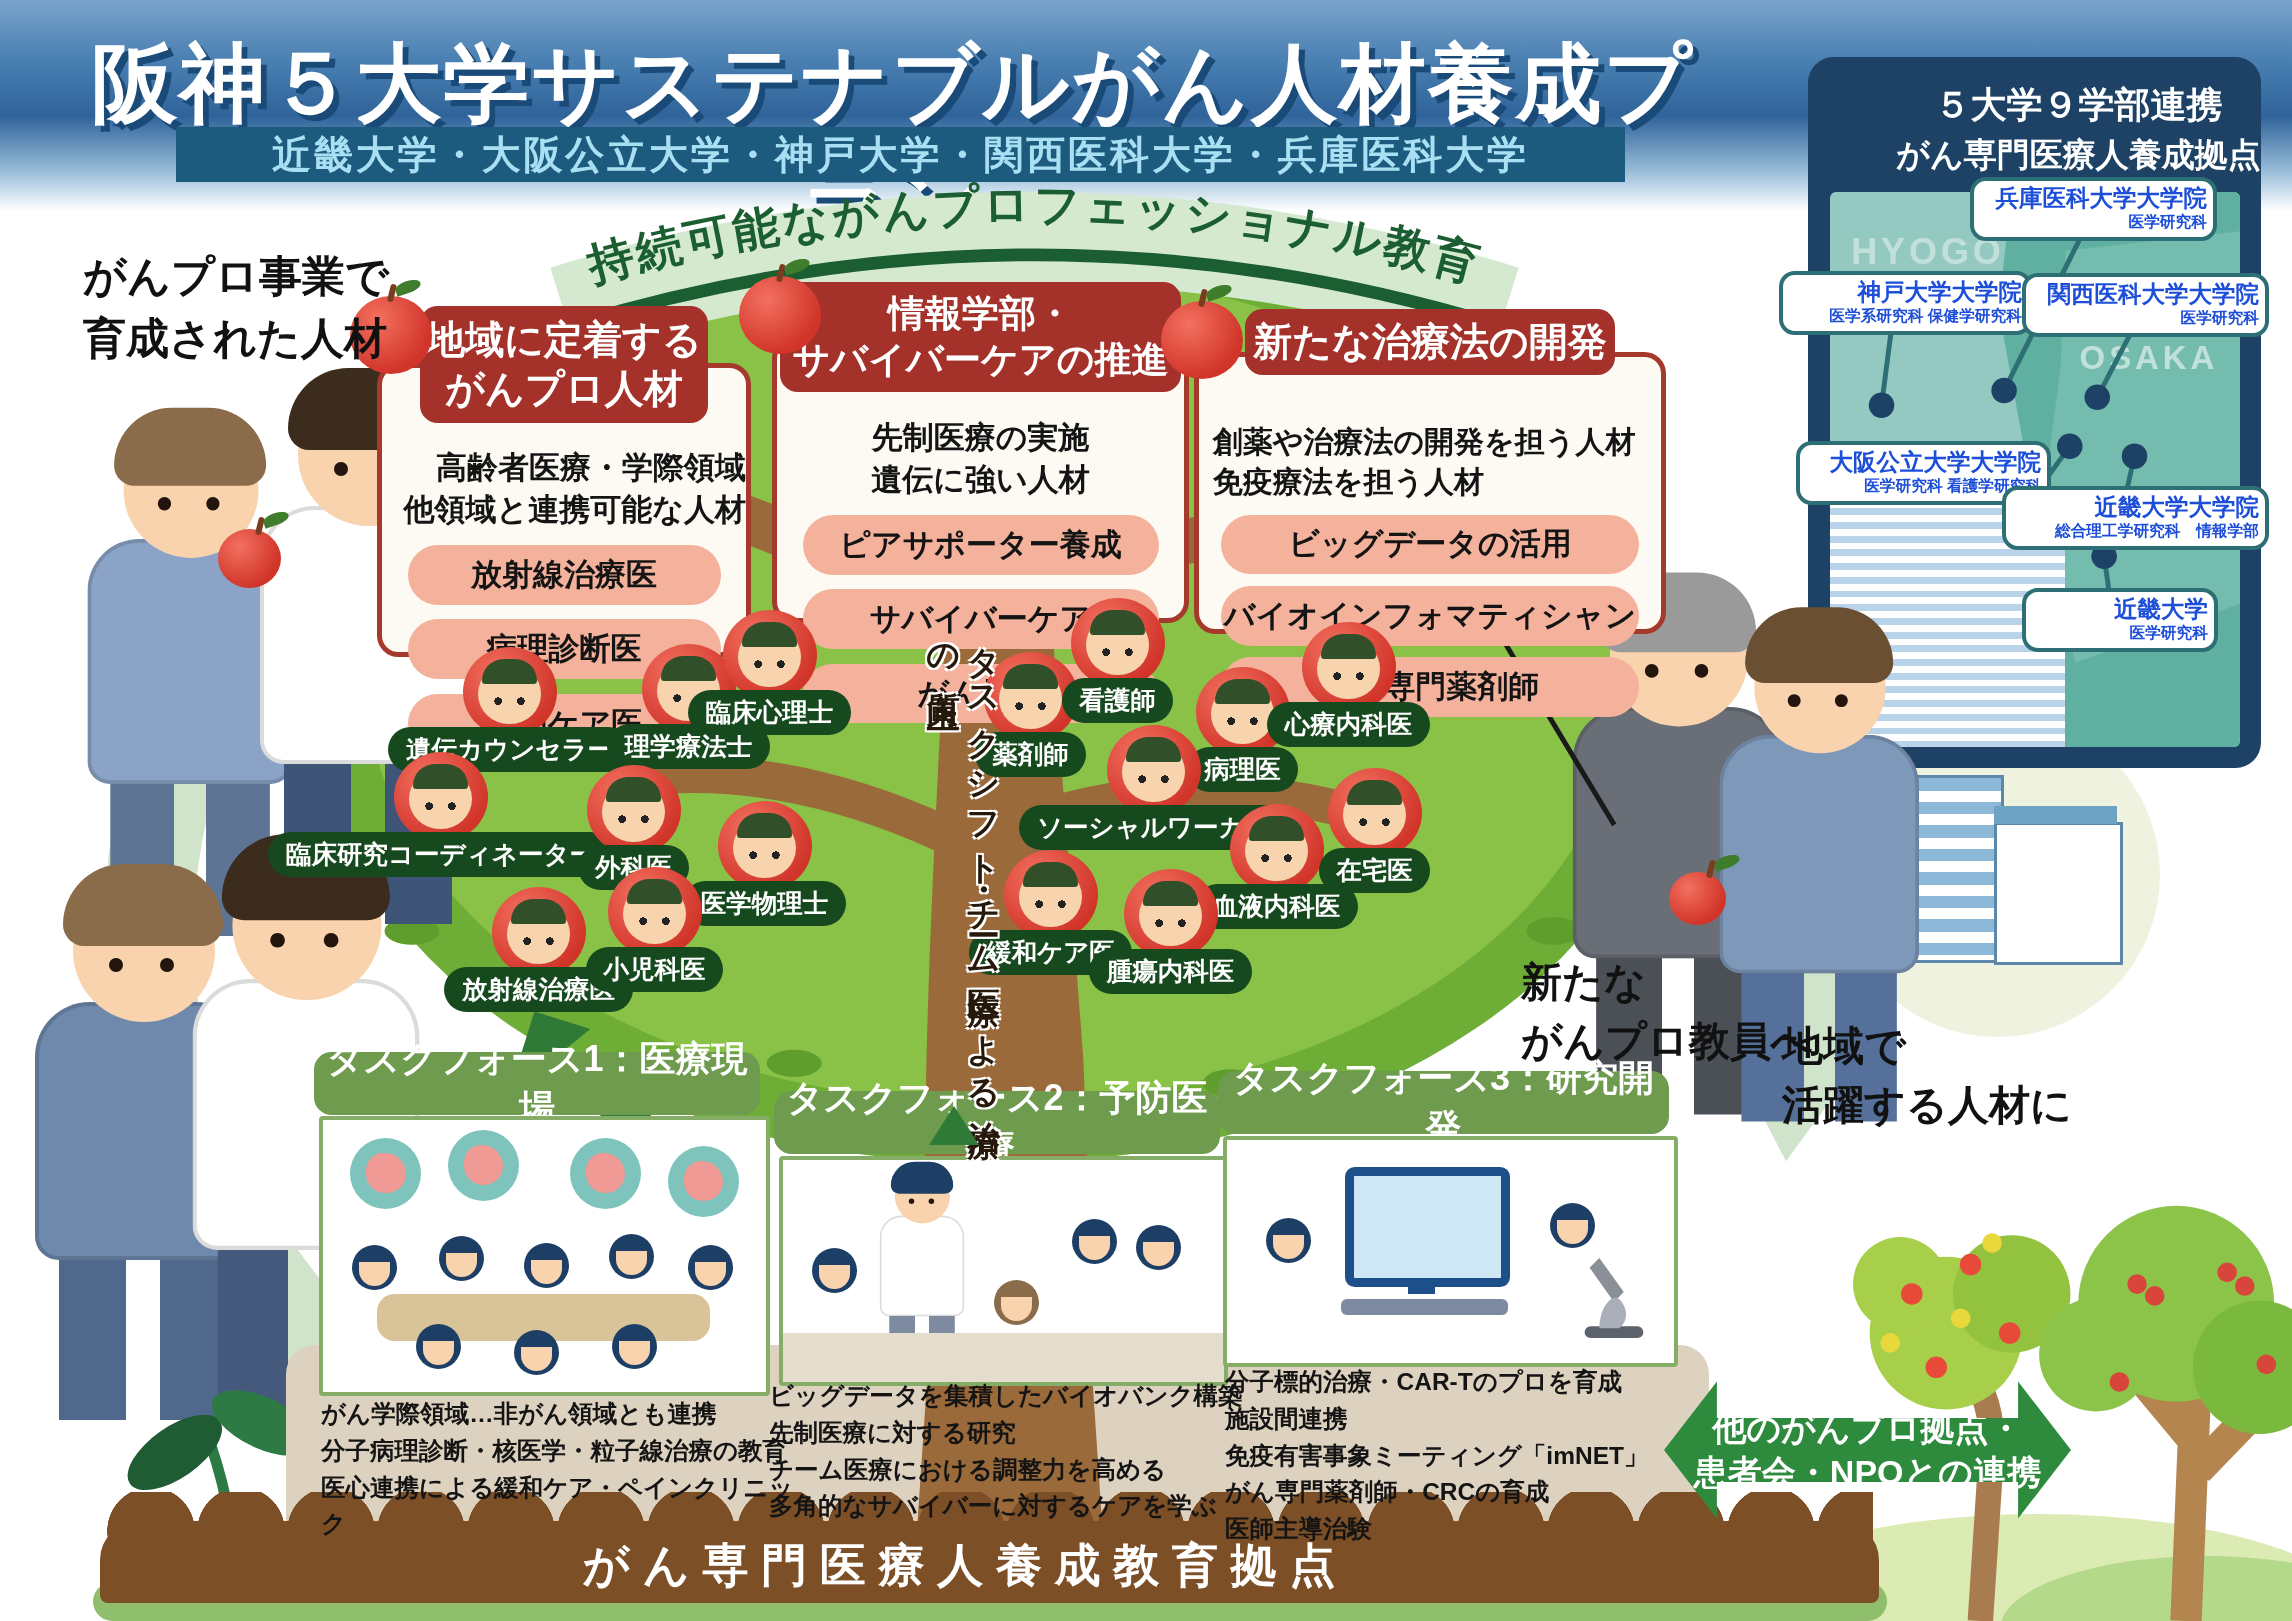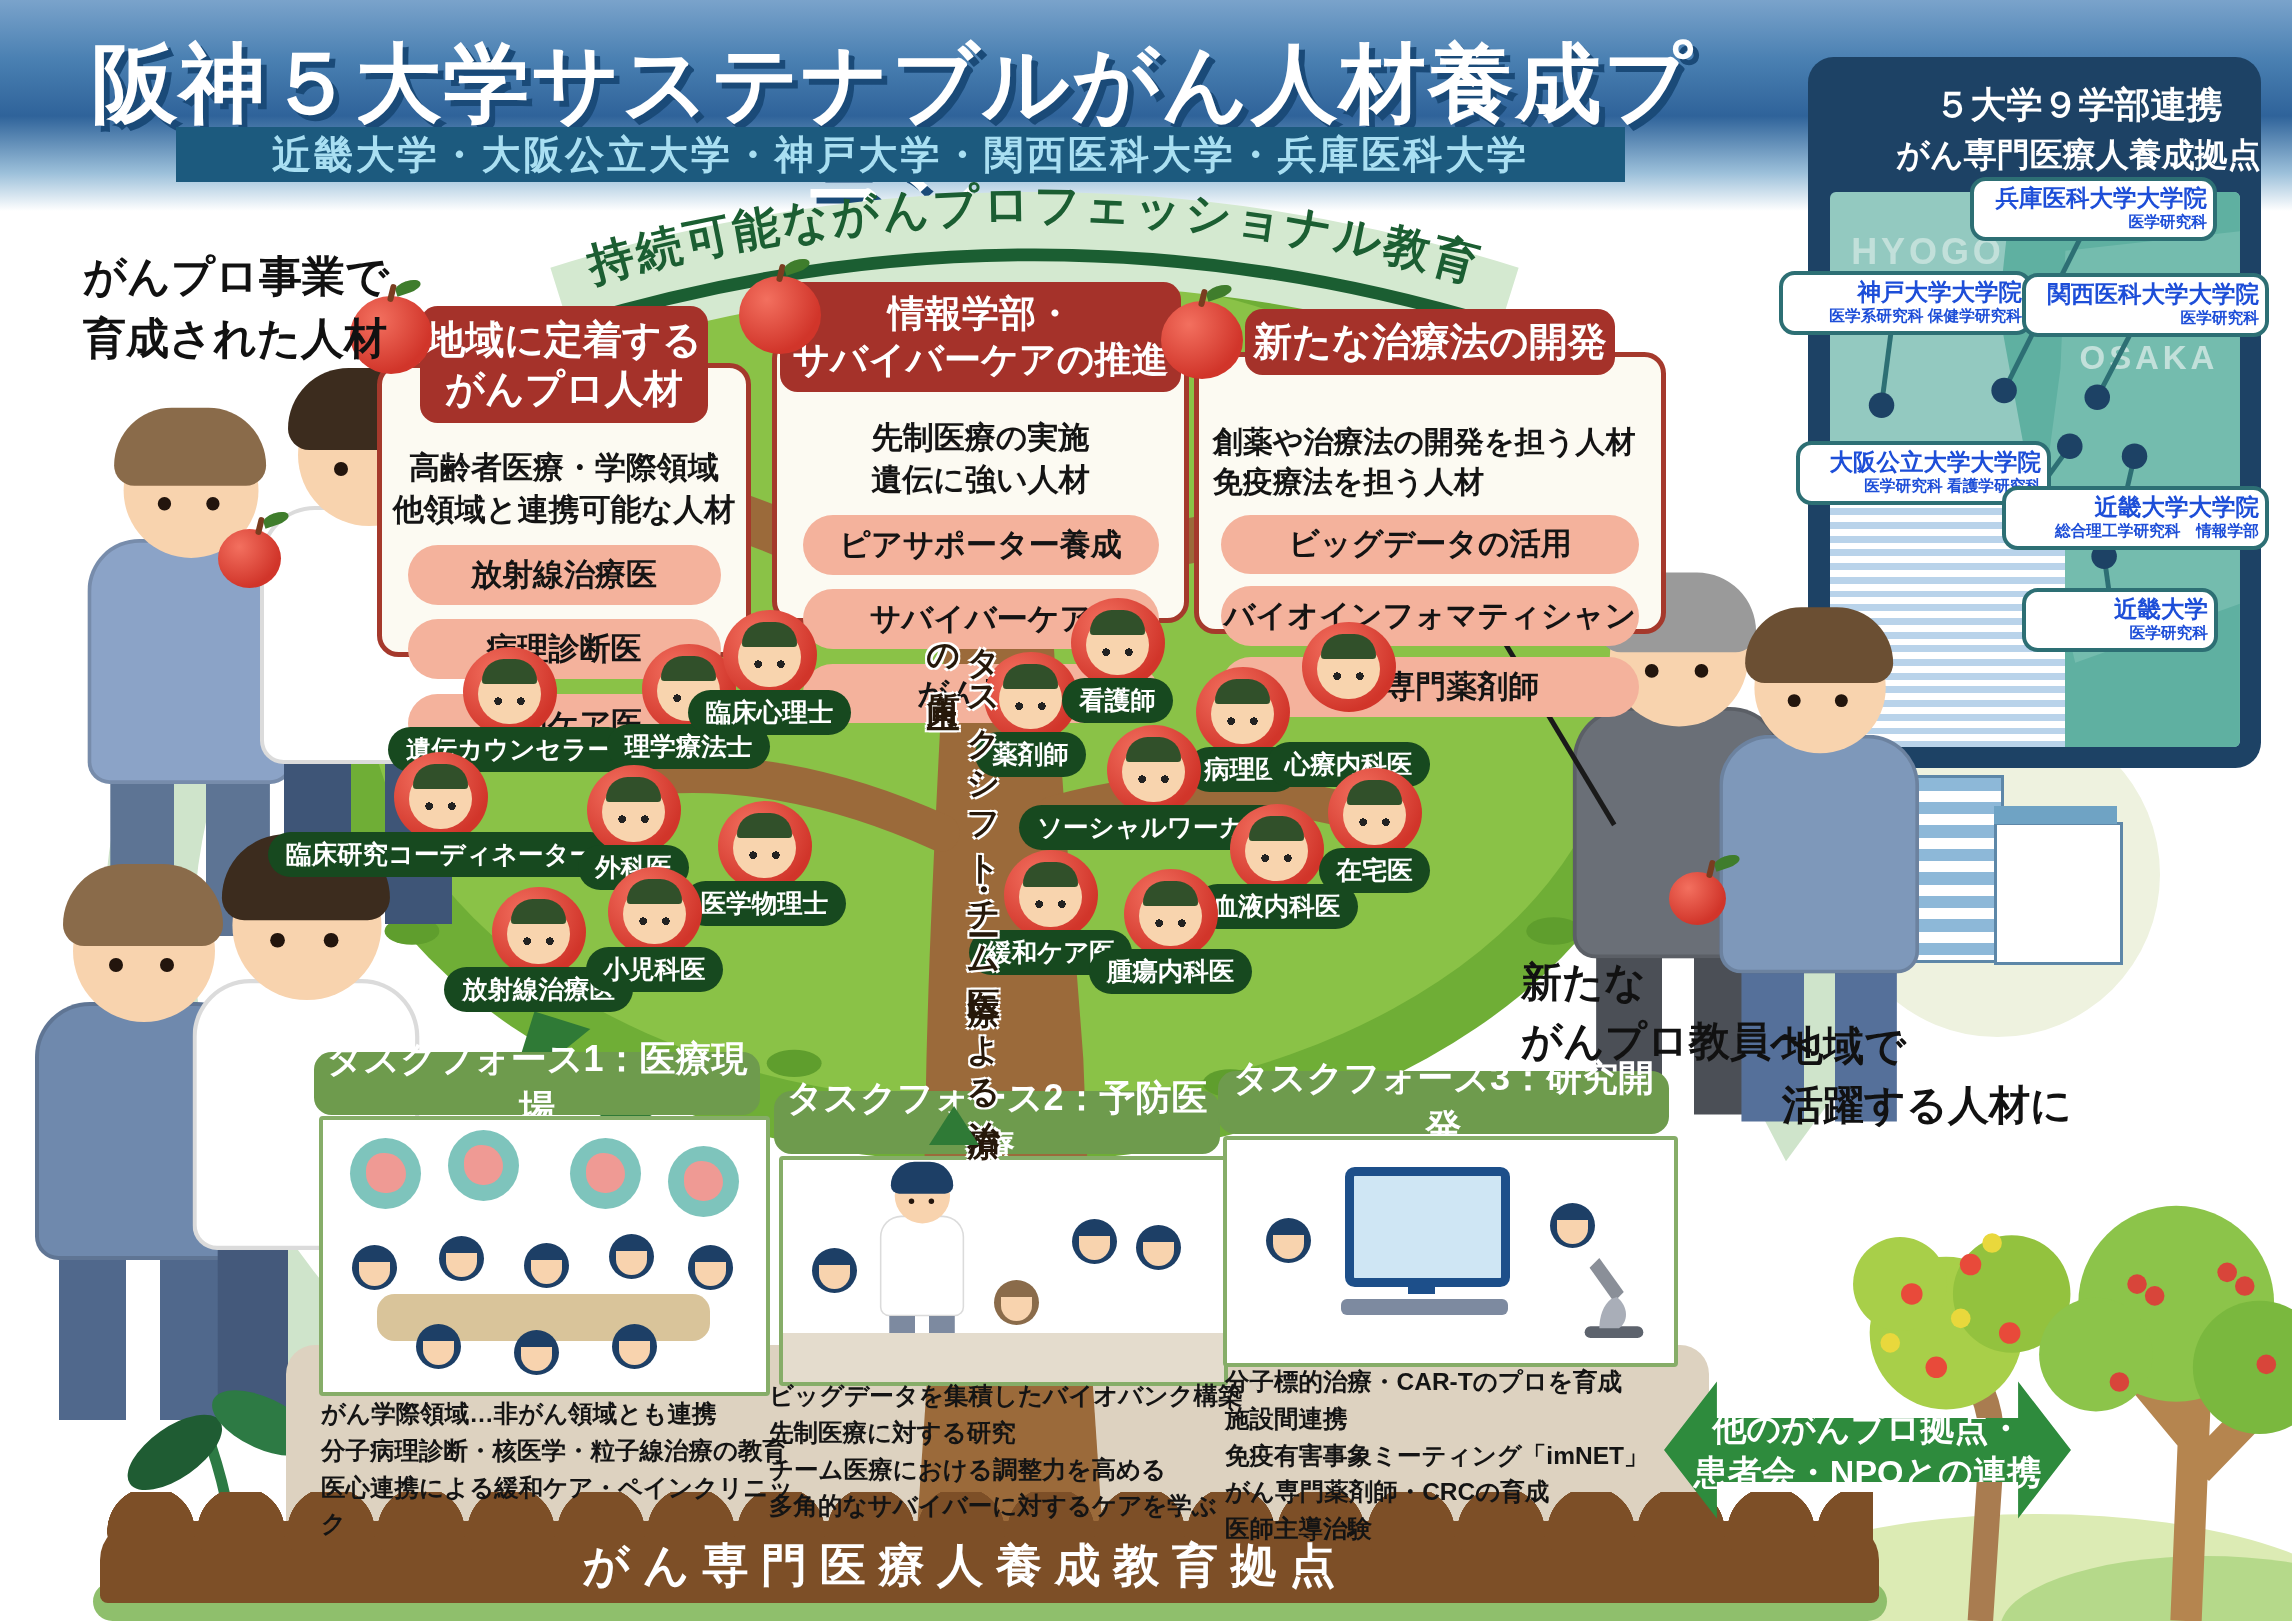--- a/index.html
+++ b/index.html
@@ -234,7 +234,7 @@
       <div>がんプロ人材</div>
     </div>
     <div class="pillar-body" style="top:57px;padding-top:69px;">
-      <div class="pillar-desc" style="font-size:31px;text-align:center;">
+      <div class="pillar-desc" style="font-size:31px;text-align:right;">
         <div>高齢者医療・学際領域</div>
         <div>他領域と連携可能な人材</div>
       </div>

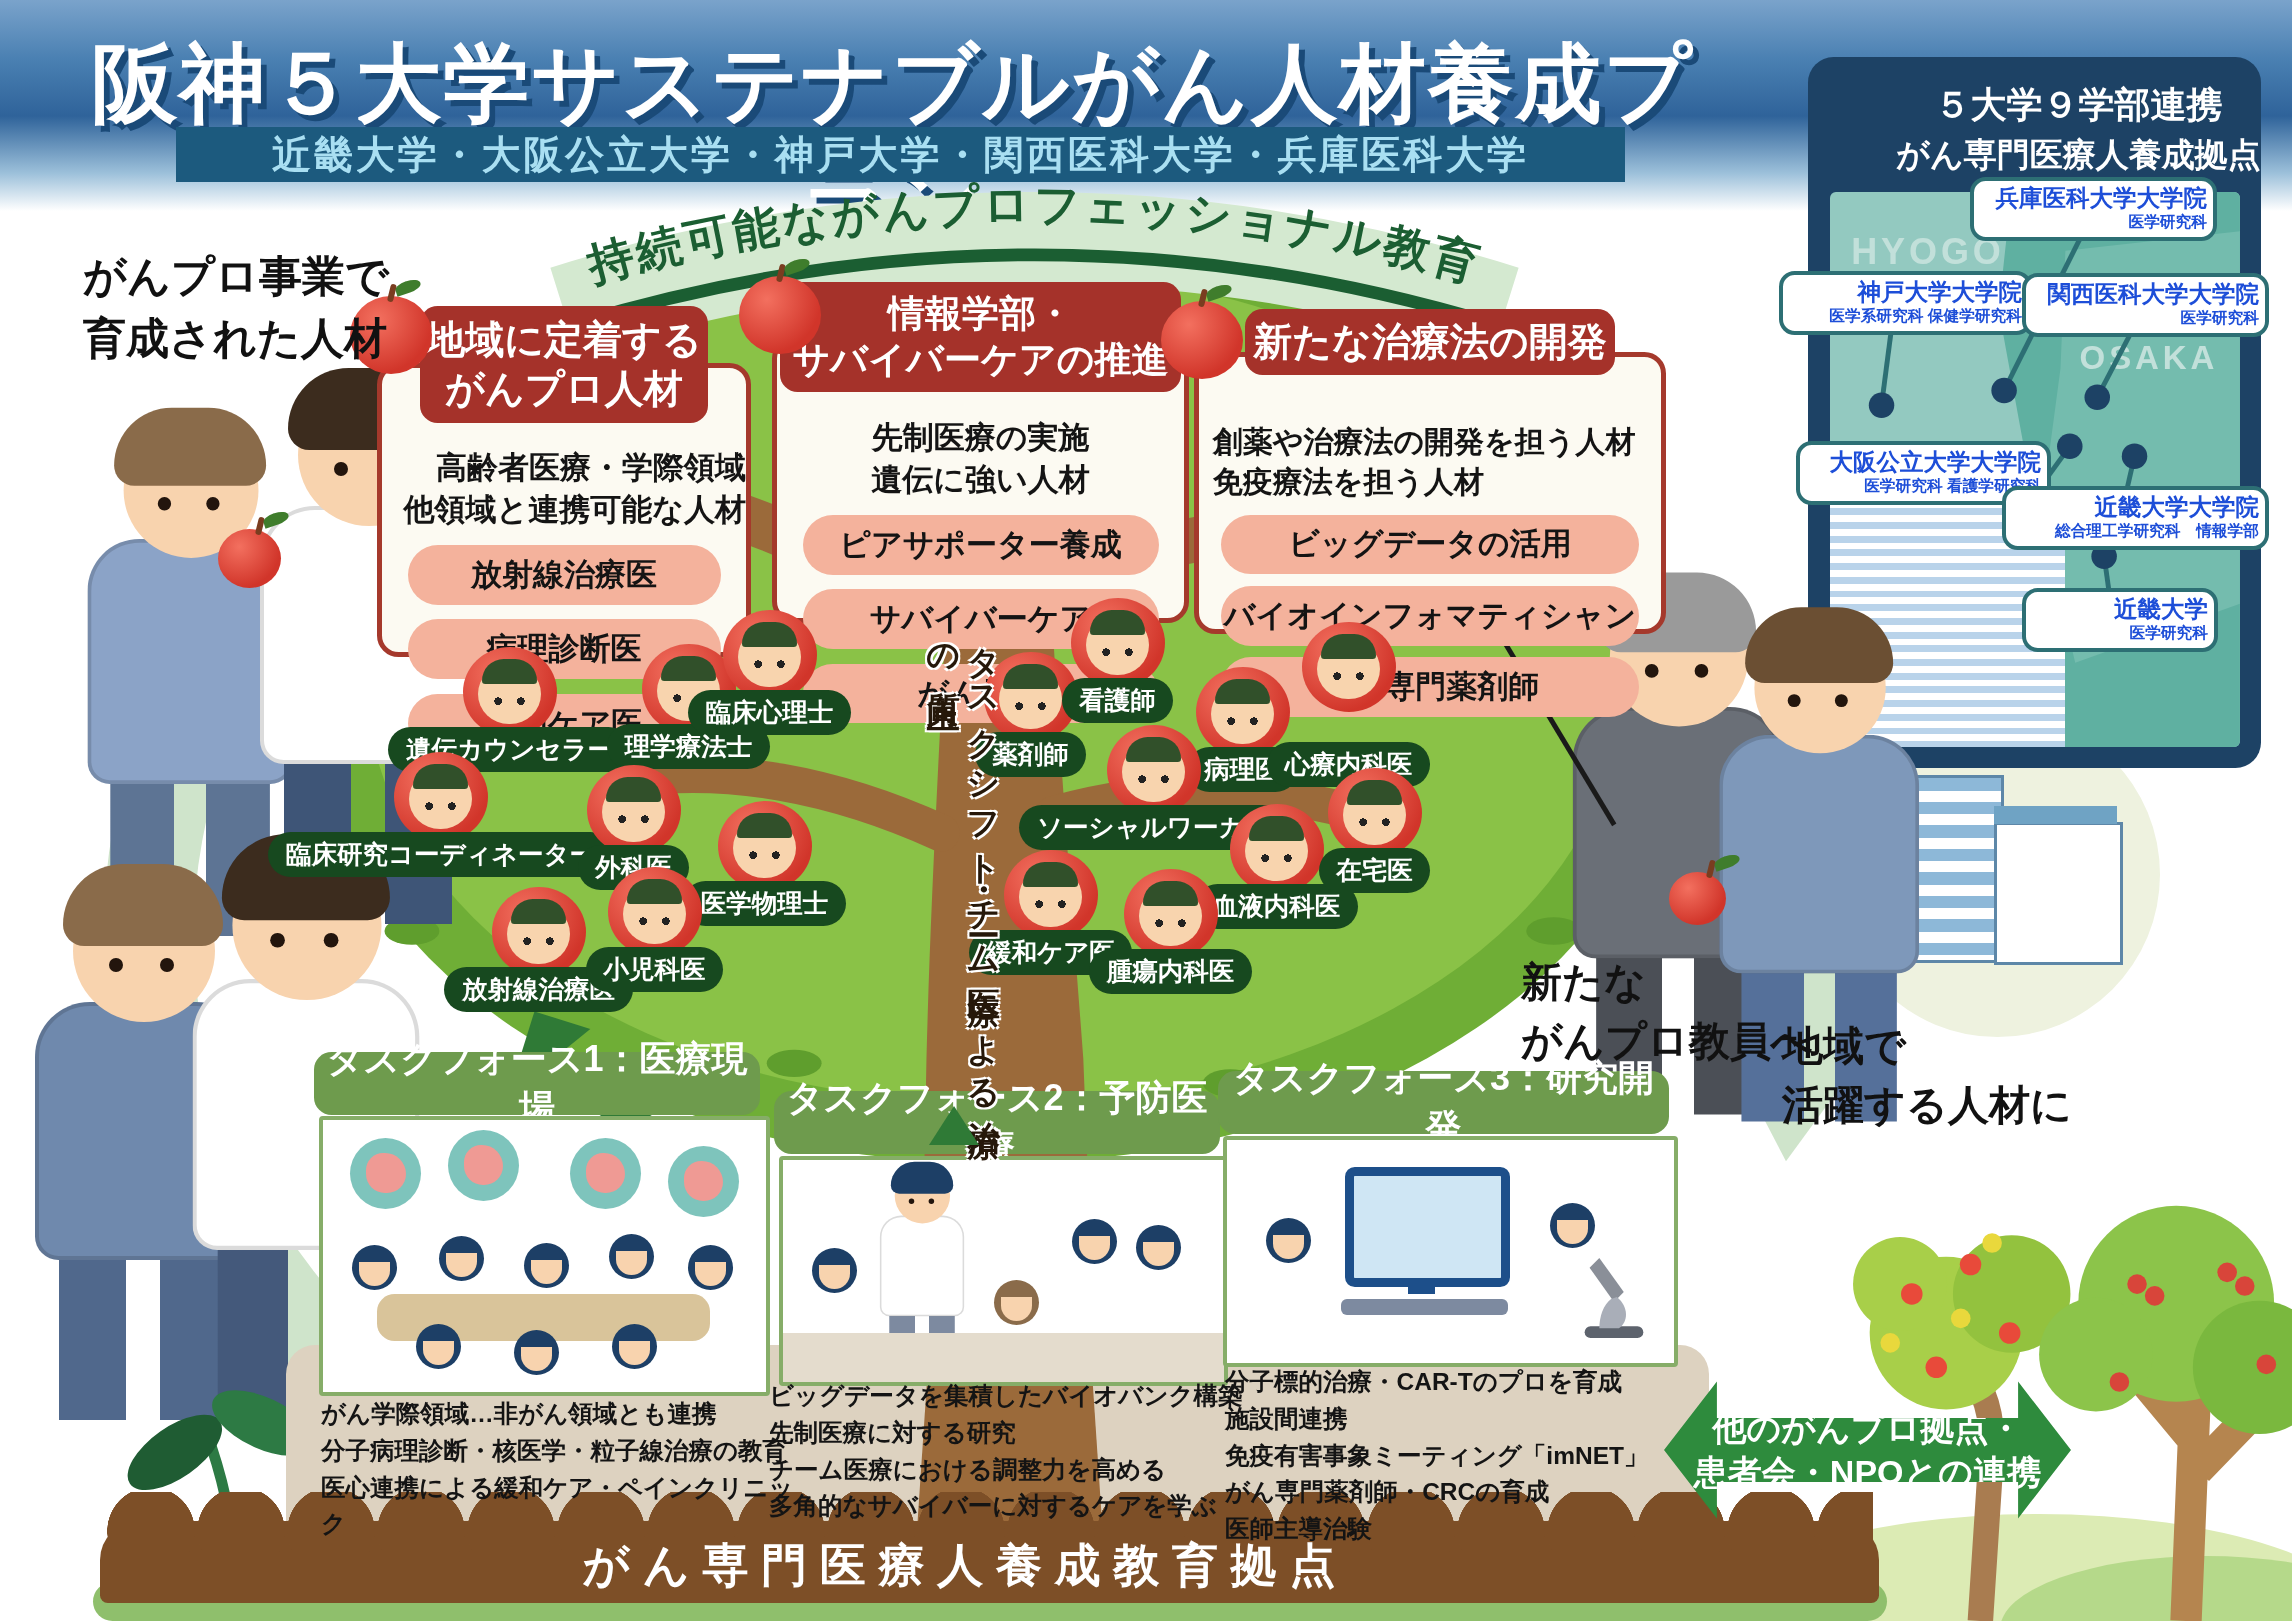--- a/index.html
+++ b/index.html
@@ -321,7 +321,7 @@
       <div class="apple-face"></div>
       <div class="plabel">病理医</div>
     </div>
-  <div class="abs prof" style="left:1182px;top:622px;gap:40px;">
+  <div class="abs prof" style="left:1182px;top:622px;">
       <div class="apple-face"></div>
       <div class="plabel">心療内科医</div>
     </div>

